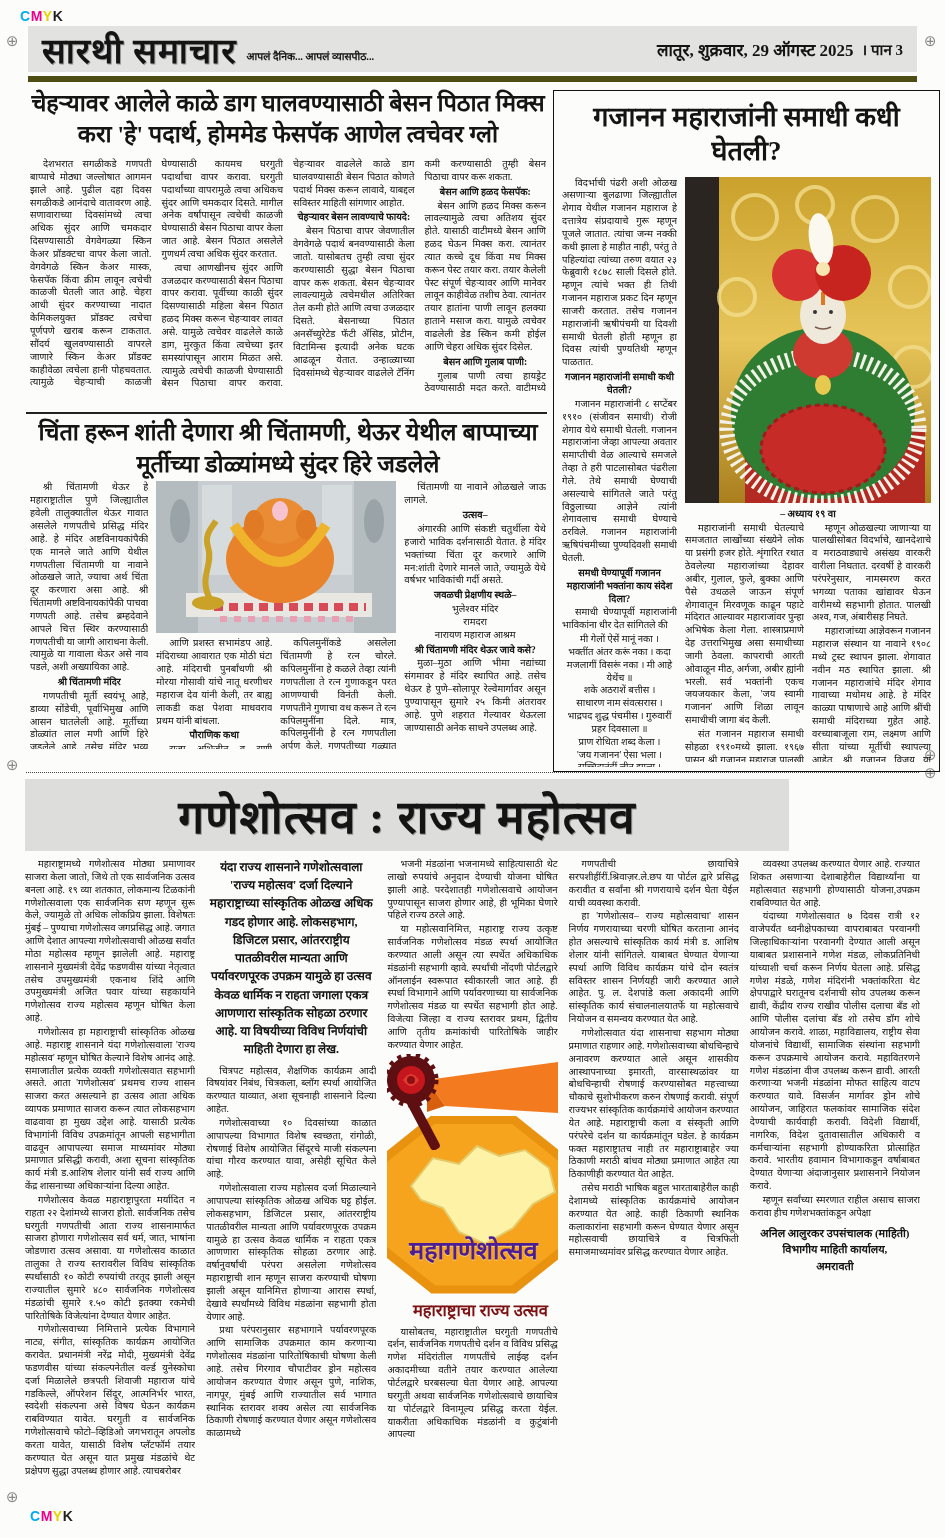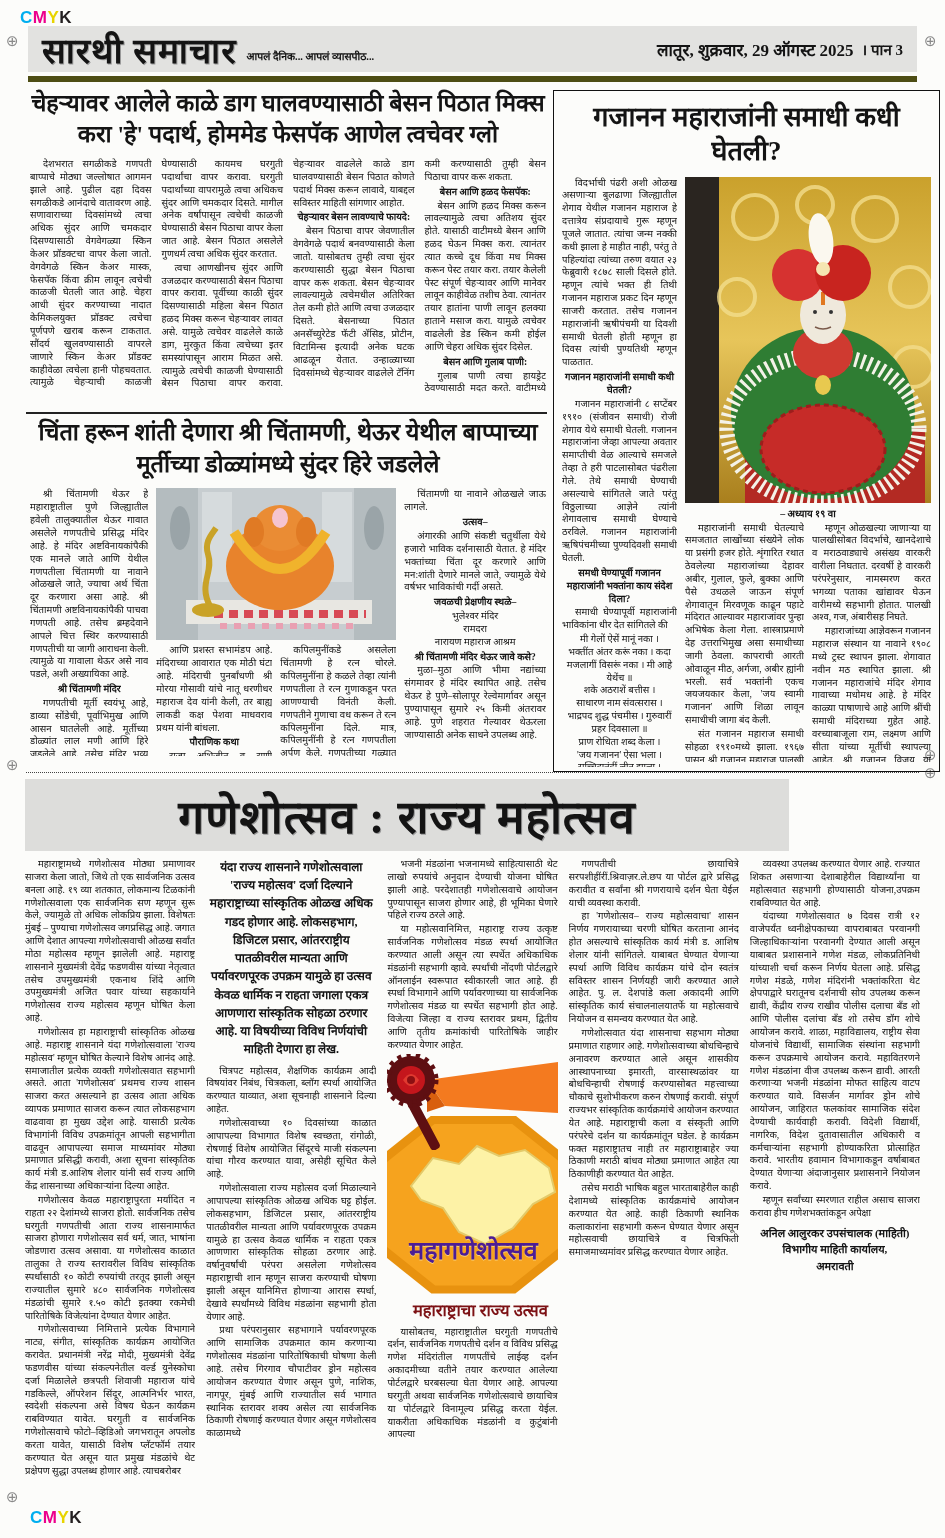--- a/index.html
+++ b/index.html
@@ -6,7 +6,7 @@
   .page{position:relative;width:945px;height:1538px;background:#fcfcfa;overflow:hidden;
         font-family:"Liberation Serif","DejaVu Serif",serif;color:#141414;}
   .regmark{position:absolute;color:#8a8a8a;font-size:15px;font-family:"DejaVu Sans",sans-serif;}
-  .cmyk{position:absolute;font-family:"Liberation Sans",sans-serif;font-weight:bold;font-size:17px;letter-spacing:0.5px;}
+  .cmyk{position:absolute;font-family:"Liberation Sans",sans-serif;font-weight:bold;font-size:14px;letter-spacing:0.5px;}
   .cmyk .c{color:#00aeef}.cmyk .m{color:#ec008c}.cmyk .y{color:#e8d400}.cmyk .k{color:#231f20}
   
   .masthead{position:absolute;left:28px;top:26px;width:889px;height:46px;background:#e2e2e0;

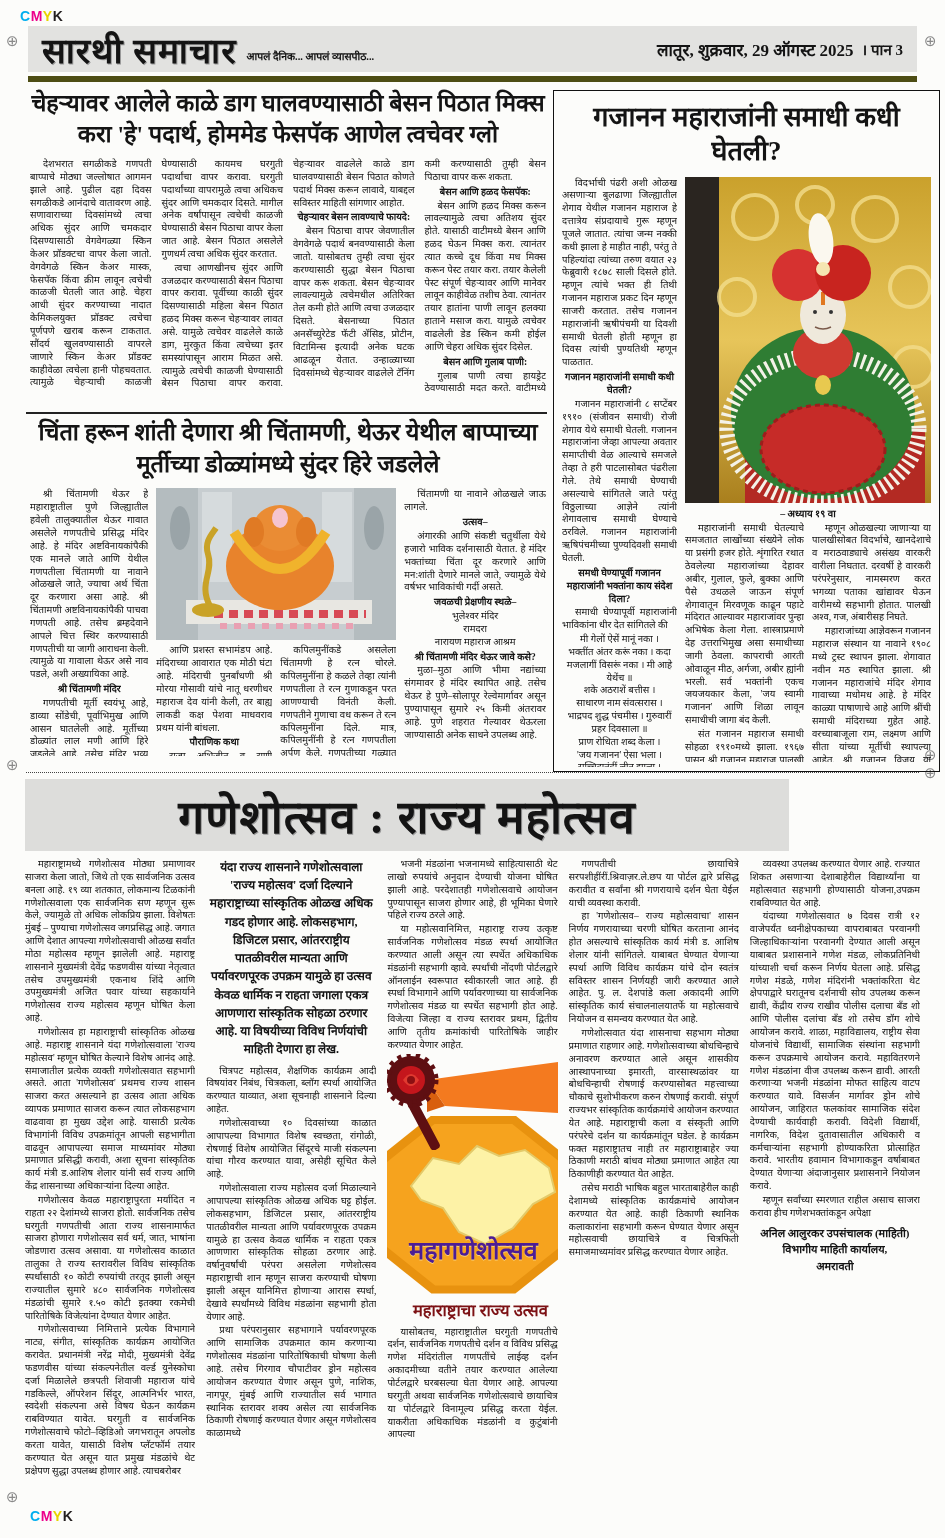--- a/index.html
+++ b/index.html
@@ -40,7 +40,7 @@
   .rule-thin{position:absolute;left:26px;top:412px;width:521px;height:1.5px;background:#222;}
   .a3{position:absolute;left:30px;top:417px;width:516px;}
   .a3 .headline{font-size:23.5px;font-weight:800;text-align:center;line-height:1.35;}
-  .a3 .bodyrow{display:flex;gap:8px;margin-top:8px;height:268px;}
+  .a3 .bodyrow{display:flex;gap:8px;margin-top:1px;height:268px;}
   .a3 .c1{width:122px;}
   .a3 .mid{width:240px;display:flex;flex-direction:column;}
   .a3 .under{display:flex;gap:8px;margin-top:4px;flex:1;overflow:hidden;}

